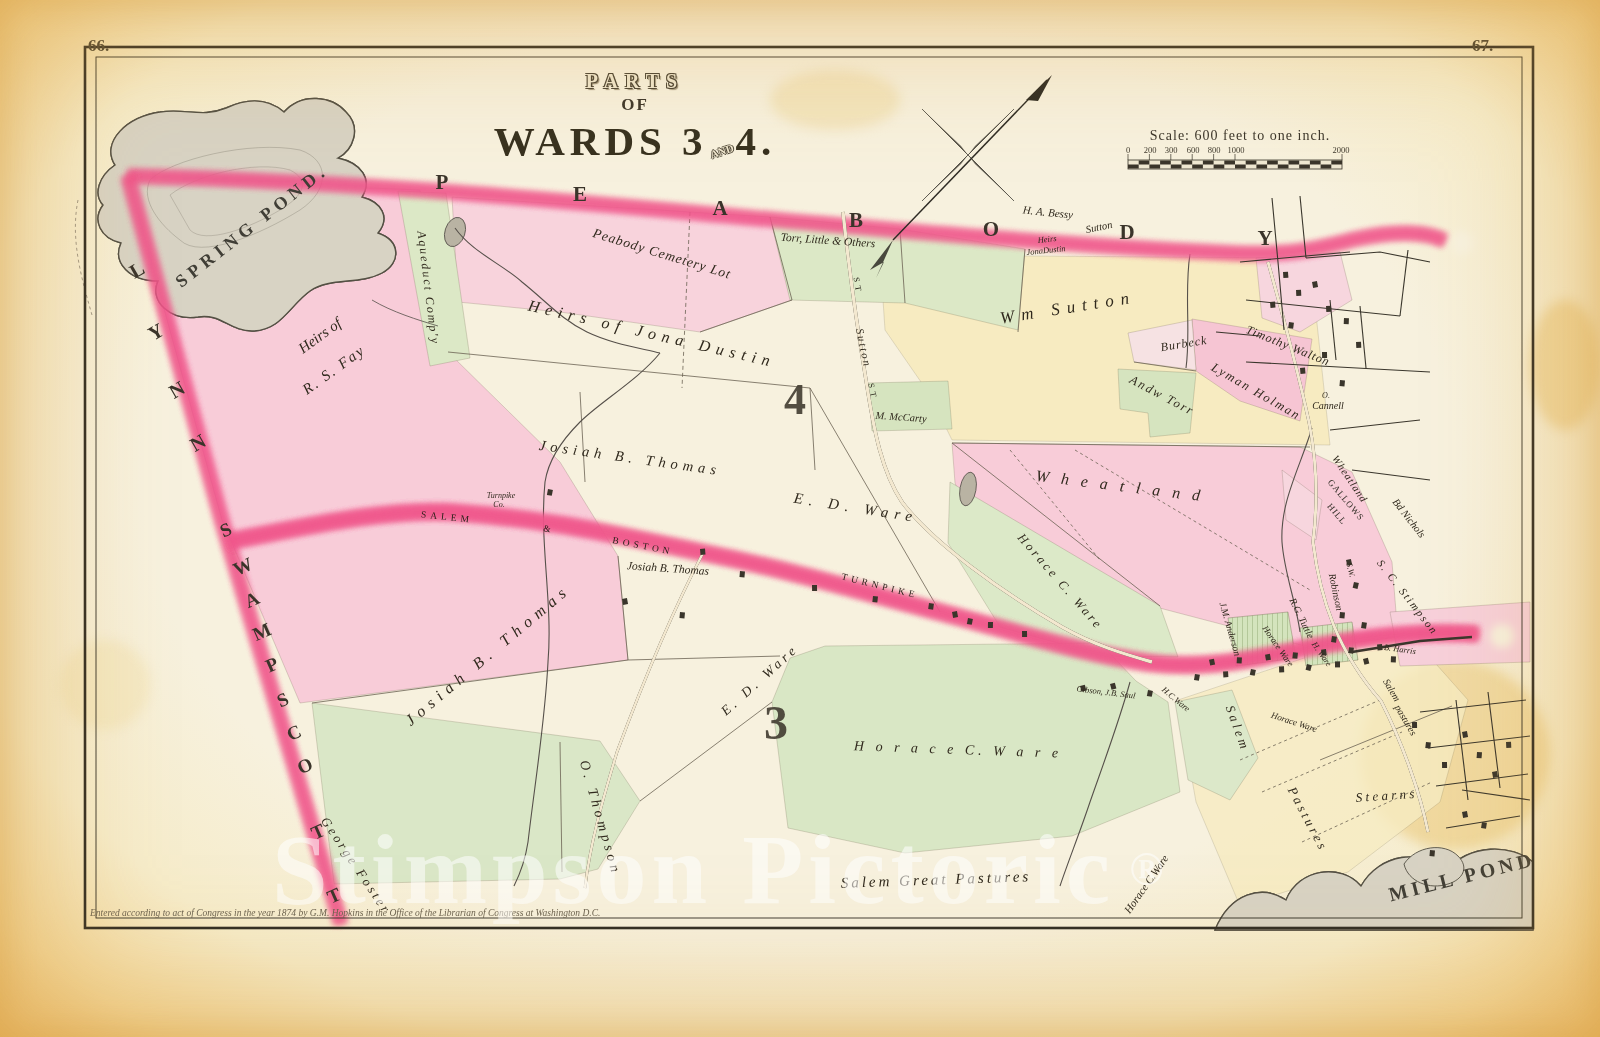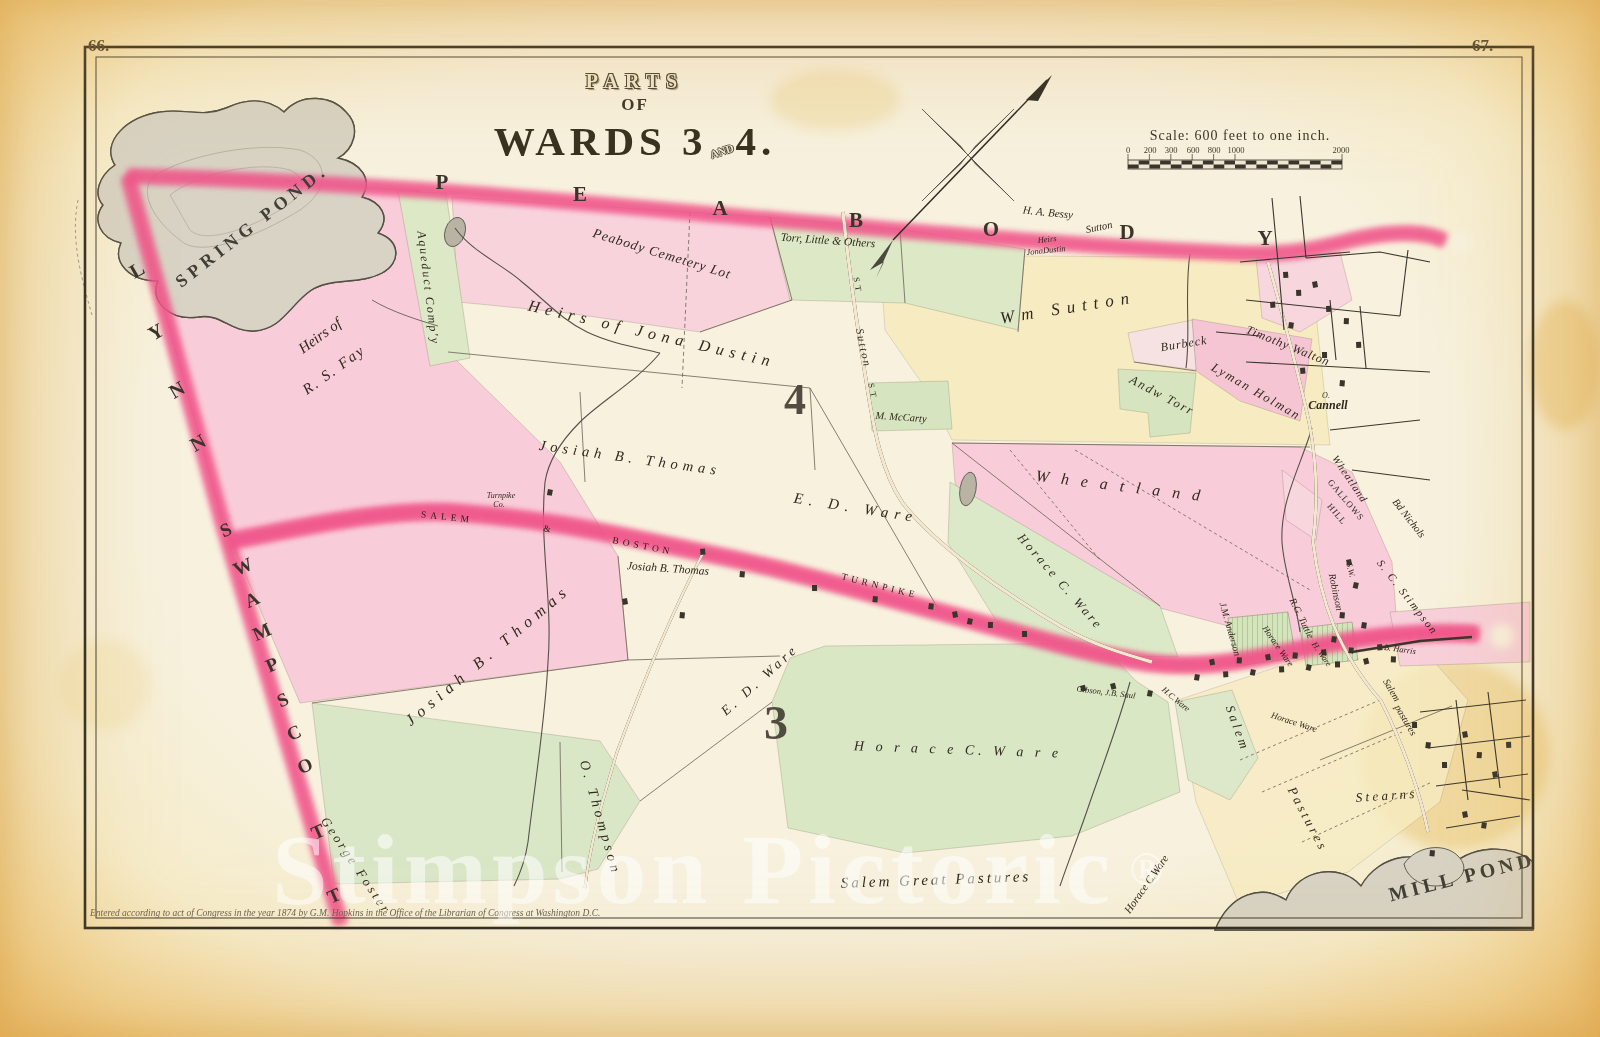--- a/index.html
+++ b/index.html
@@ -350,7 +350,7 @@
       <div class="lbl n" style="left: 1162px; top: 396px; font-size: 12.5px; --r: 28deg; letter-spacing: 2px;">Andw Torr</div>
       <div class="lbl n" style="left: 1256px; top: 392px; font-size: 12.5px; --r: 30deg; letter-spacing: 2px;">Lyman Holman</div>
       <div class="lbl n" style="left: 1326px; top: 395px; font-size: 8px; --r: 0deg;">O.</div>
-      <div class="lbl n" style="left: 1328px; top: 405px; font-size: 12px; font-weight: bold; --r: 0deg;">Cannell</div>
+      <div class="lbl n" style="left: 1328px; top: 405px; font-size: 10px; --r: 0deg;">Cannell</div>
       <div class="lbl n" style="left: 901px; top: 417px; font-size: 10.5px; --r: 4deg;">M. McCarty</div>
       <div class="lbl ward" style="left: 795px; top: 399px; font-size: 44px; --r: 0deg;">4</div>
       <div class="lbl ward" style="left: 776px; top: 722px; font-size: 48px; --r: 0deg;">3</div>

